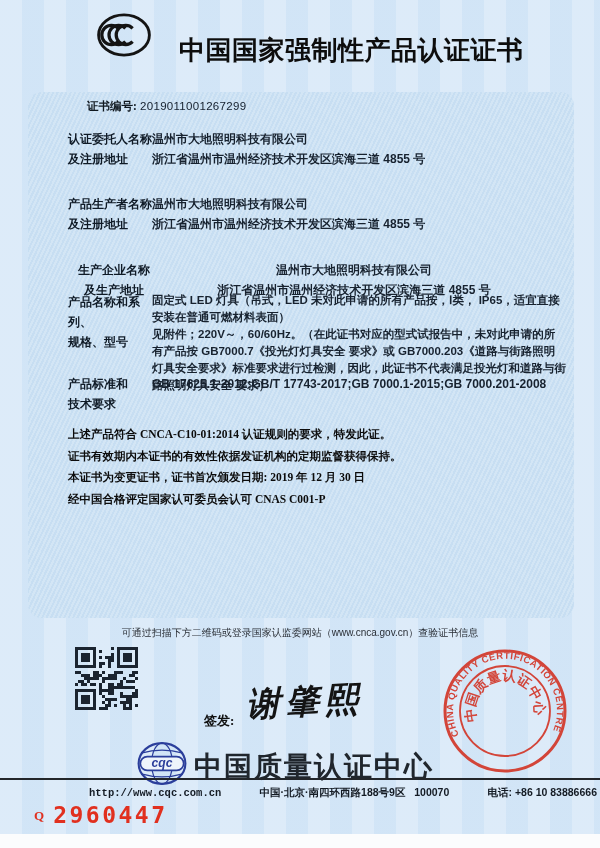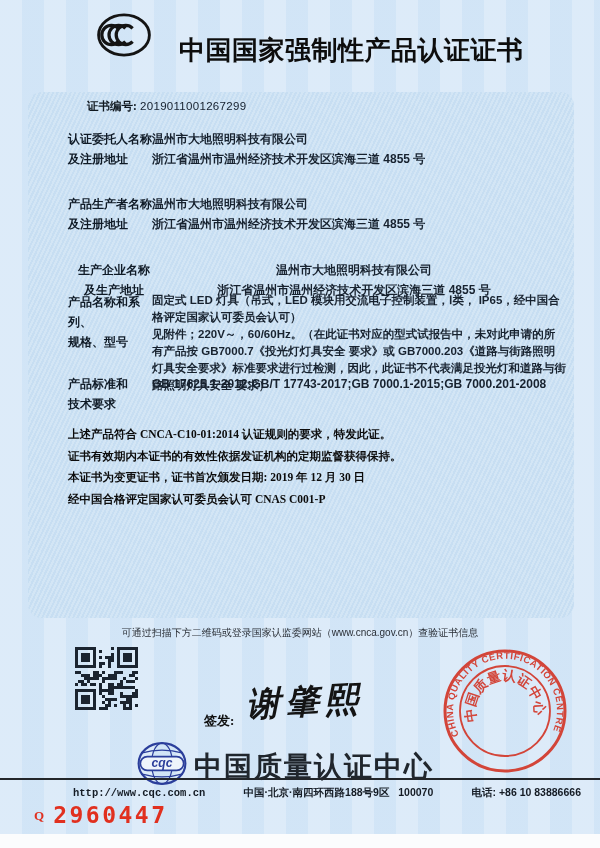--- a/index.html
+++ b/index.html
@@ -115,7 +115,7 @@
       <div>规格、型号</div>
     </div>
     <div class="val">
-      <p>固定式 LED 灯具（吊式，LED 模块用交流电子控制装置，Ⅰ类， IP65，经中国合格评定国家认可委员会认可）</p>
+      <p>固定式 LED 灯具（吊式，LED 未对此申请的所有产品按，Ⅰ类， IP65，适宜直接安装在普通可燃材料表面）</p>
       <p>见附件；220V～，60/60Hz。（在此证书对应的型式试报告中，未对此申请的所有产品按 GB7000.7《投光灯灯具安全 要求》或 GB7000.203《道路与街路照明灯具安全要求》标准要求进行过检测，因此，此证书不代表满足投光灯和道路与街路照明灯具安全 要求）</p>
     </div>
   </div>

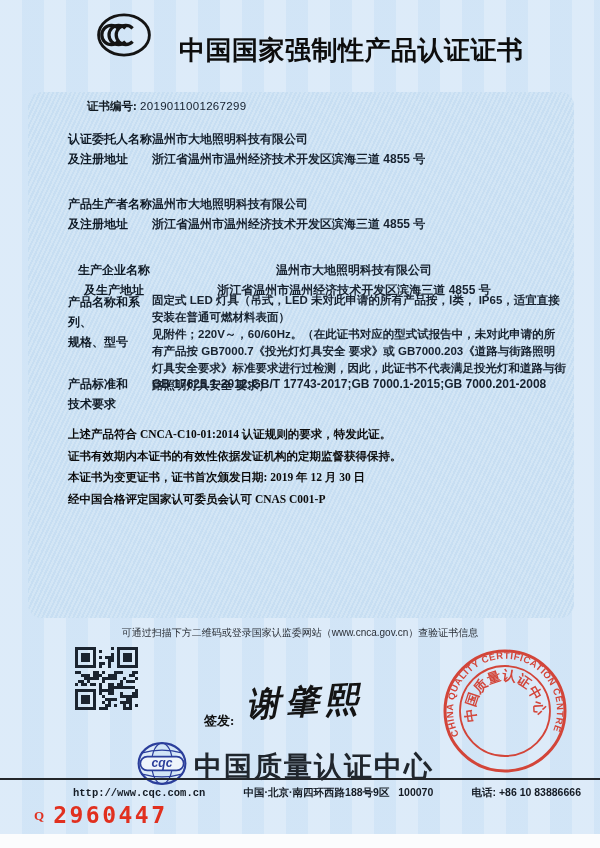--- a/index.html
+++ b/index.html
@@ -45,7 +45,7 @@
   .issuer-name{position:absolute;left:194px;top:748px;font-size:28px;font-weight:700;color:#20262d;letter-spacing:2px;white-space:nowrap;}
   .seal{position:absolute;left:441px;top:647px;width:128px;height:128px;opacity:0.93;}
   .footer-line{position:absolute;left:0;top:778px;width:600px;height:2px;background:#23262a;}
-  .footer-row{position:absolute;left:48px;top:786px;width:508px;display:flex;justify-content:space-between;align-items:center;padding-left:25px;}
+  .footer-row{position:absolute;left:64px;top:786px;width:508px;display:flex;justify-content:space-between;align-items:center;padding-left:25px;}
   .footer-url{font-family:"Liberation Mono", monospace;font-size:10.5px;font-weight:700;color:#141b24;}
   .footer-addr{font-size:10.5px;font-weight:700;color:#141b24;}
   .footer-phone{font-size:10.5px;font-weight:700;color:#141b24;}

